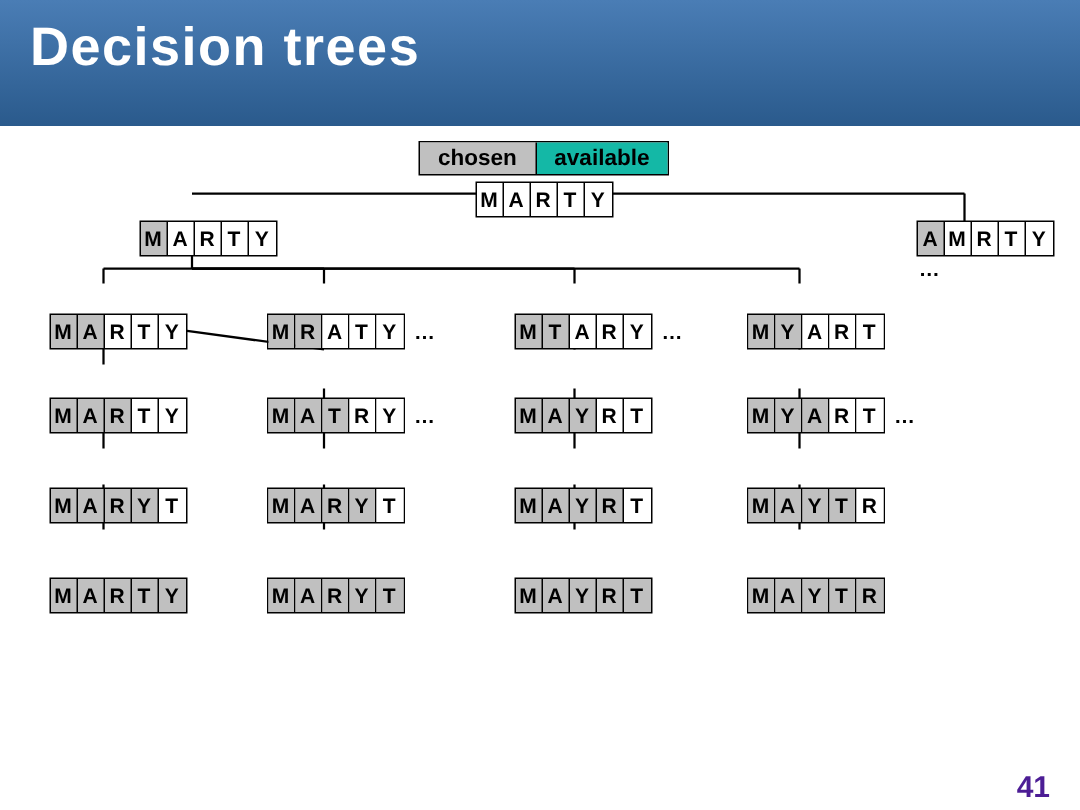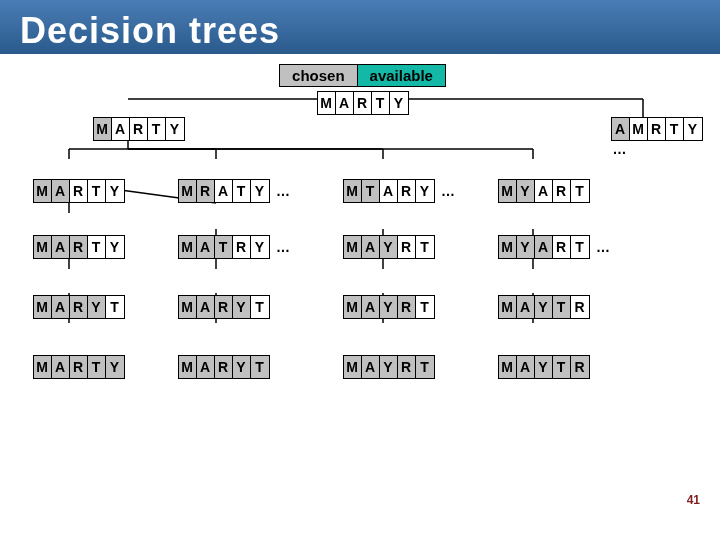--- a/index.html
+++ b/index.html
@@ -14,7 +14,7 @@
     
     .header {
       background: linear-gradient(to bottom, #4a7db5 0%, #2a5a8c 100%);
-      padding: 10px 20px 2px 20px;
+      padding: 10px 20px 32px 20px;
     }
     .header-title {
       color: #fff;

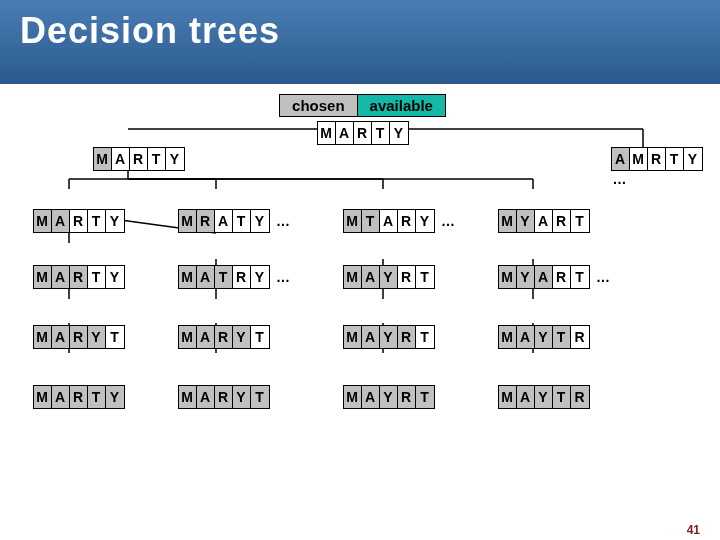--- a/index.html
+++ b/index.html
@@ -90,9 +90,9 @@
       position: absolute;
       bottom: 6px;
       right: 20px;
-      font-size: 12px;
-      font-weight: bold;
-      color: #7f1d1d;
+      font-size: 20px;
+      font-weight: bold;
+      color: #4c1d95;
     }
 
     

